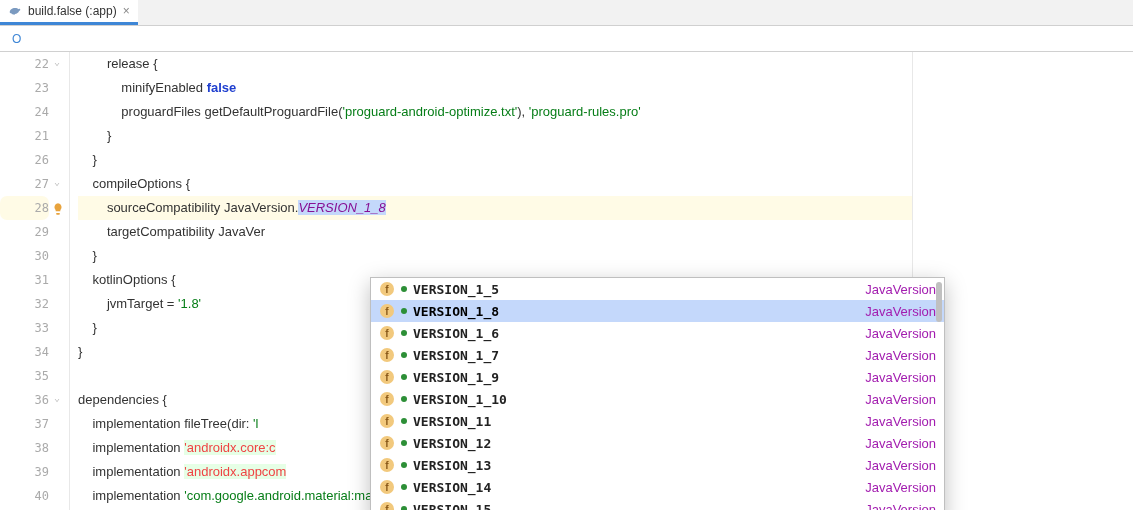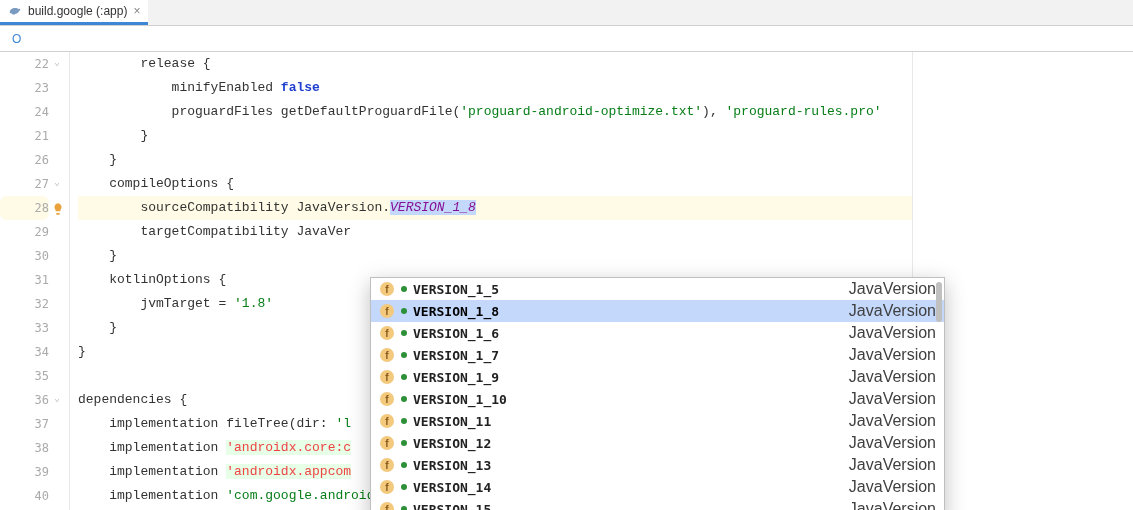--- a/index.html
+++ b/index.html
@@ -169,7 +169,7 @@
           <path fill="#7b9ac0" d="M3 14c0-4 4-7 9-7 3 0 5 1 6 2 1-1 3-1 3 1 0 1-1 2-2 2-1 3-4 5-7 5-1 2-3 2-3 0-1 1-3 1-3-1-2 0-3-1-3-2z"></path>
         </svg>
     </span>
-    <span>build.google (:app)</span>
+    <span>build.false (:app)</span>
     <span class="close">×</span>
   </div>
 </div>

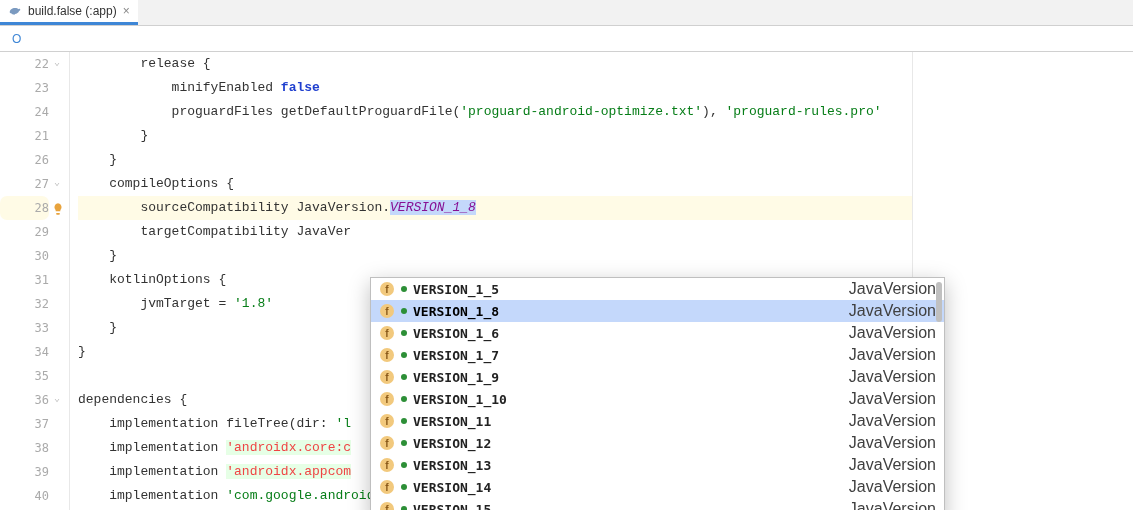--- a/index.html
+++ b/index.html
@@ -102,7 +102,7 @@
   }
   .code {
     flex: 1;
-    font-family: Liberation Mono, monospace;
+    font-family: Liberation Sans, sans-serif;
     font-size: 13px;
     line-height: 24px;
     white-space: pre;

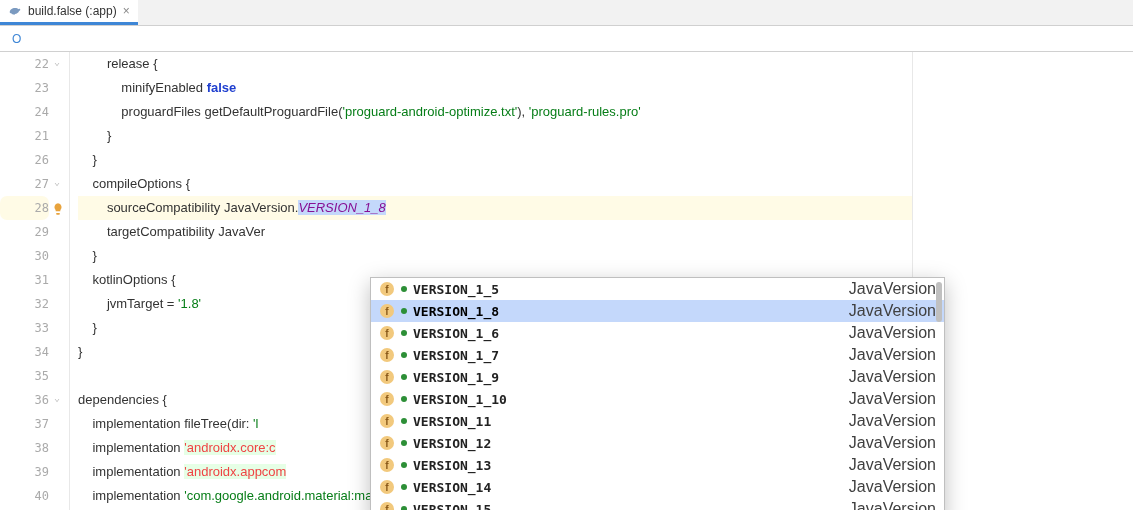--- a/index.html
+++ b/index.html
@@ -153,7 +153,7 @@
   }
   .popup-item .lbl { flex:1; font-weight:bold; color:#222;}
   .popup-item.selected .lbl{ color:#000;}
-  .popup-item .type { color:#404040; font-family: -apple-system, sans-serif; font-size:16px; font-weight:normal;}
+  .popup-item .type { color:#a21caf; font-family: -apple-system, sans-serif; font-size:13px; font-weight:normal;}
   .popup-scrollbar {
     position:absolute; right:2px; top:4px; width:6px; height:40px;
     background:#c0c0c0; border-radius:3px;

